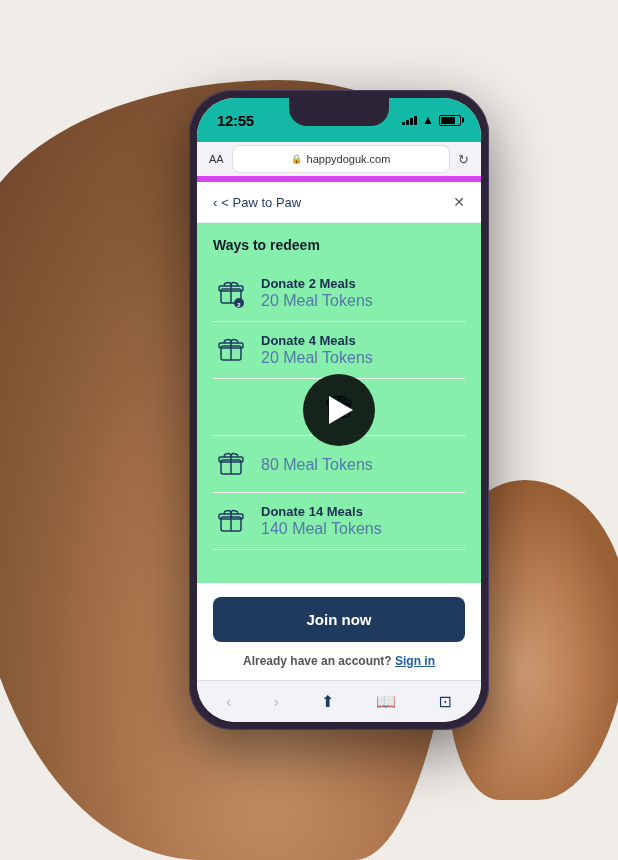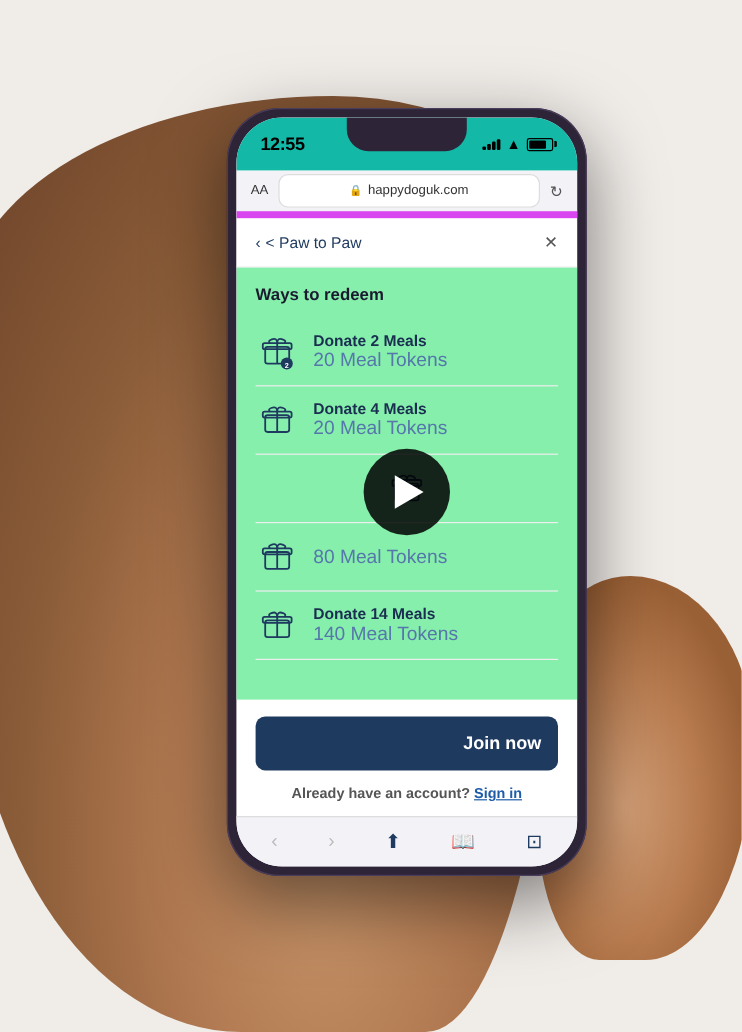--- a/index.html
+++ b/index.html
@@ -271,7 +271,7 @@
       margin: 14px 16px 8px;
       background: #1e3a5f;
       color: #fff;
-      text-align: right;
+      text-align: center;
       padding: 14px;
       border-radius: 8px;
       font-size: 15px;

